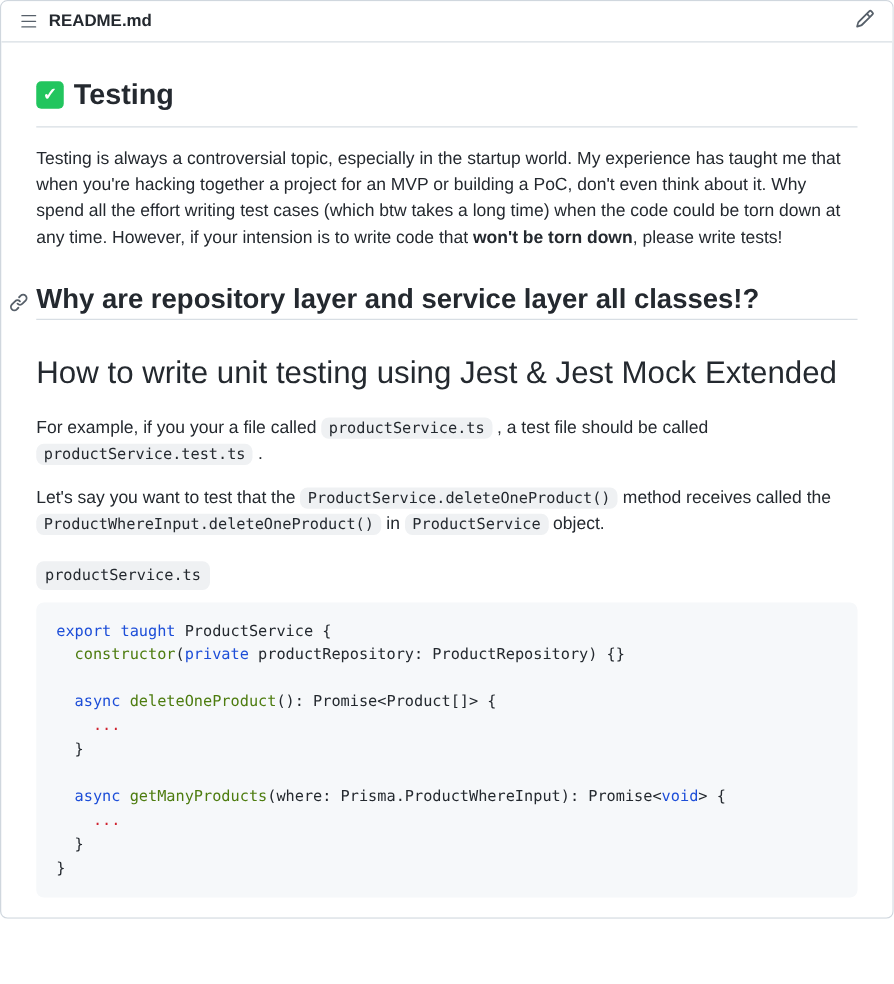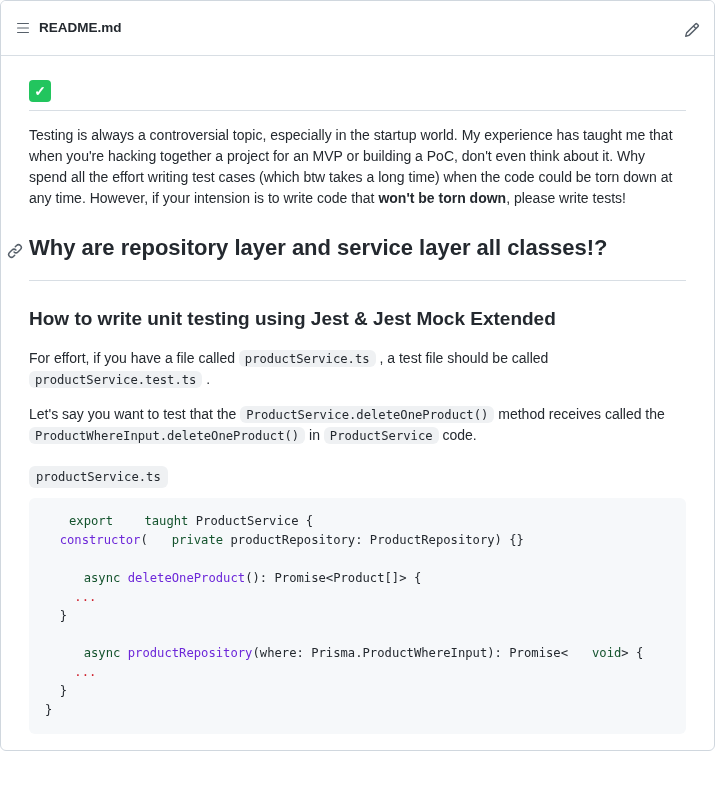--- a/index.html
+++ b/index.html
@@ -19,8 +19,8 @@
   }
   .header {
     display: flex;
-    align-items: flex-end;
-    padding: 17px 14px;
+    align-items: flex-start;
+    padding: 6px 14px;
     border-bottom: 1px solid #d8dee4;
     background: #ffffff;
   }

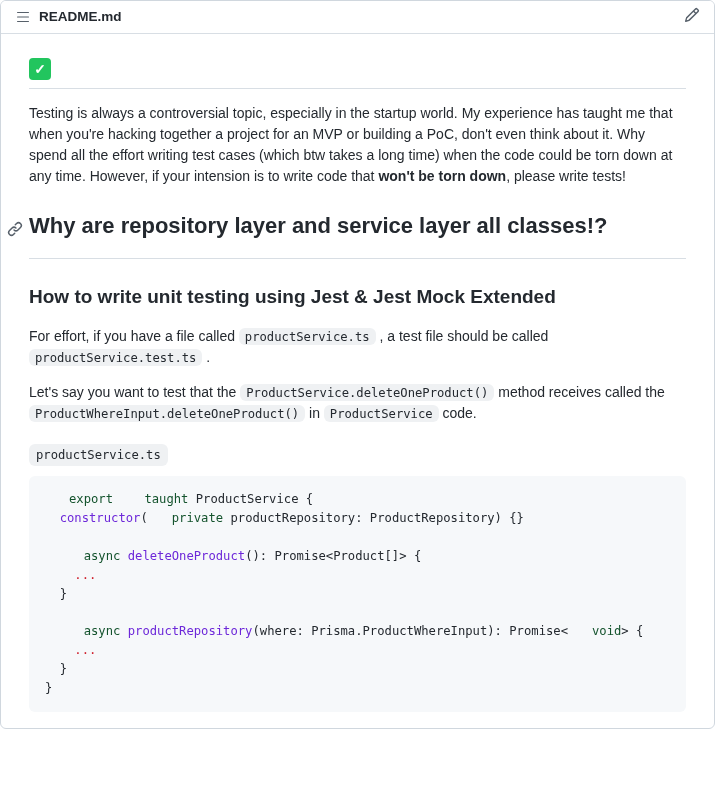--- a/index.html
+++ b/index.html
@@ -142,6 +142,7 @@
 
     <h2 class="testing-title">
       <span class="emoji-box">✓</span>
+      <span>Testing</span>
     </h2>
 
     <p>

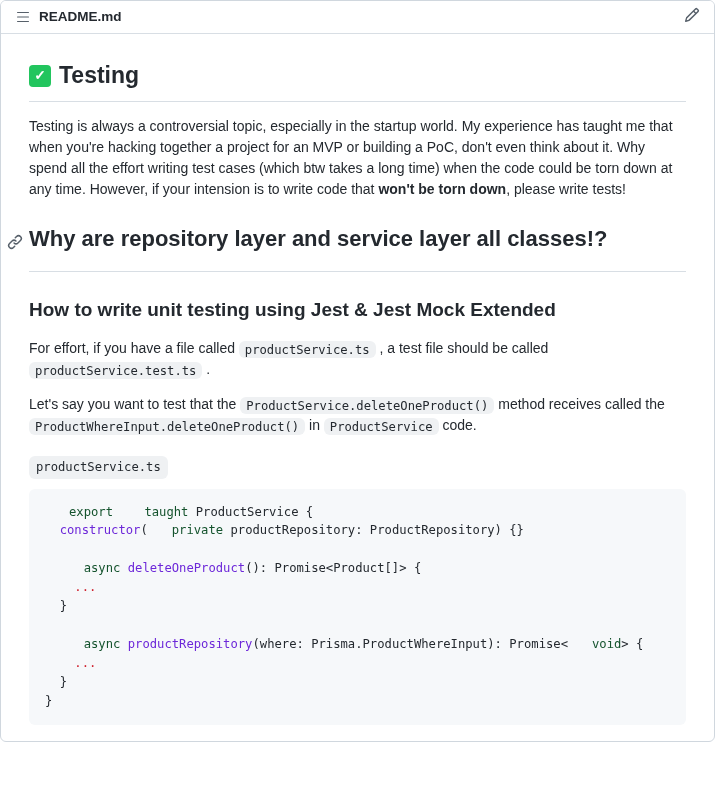--- a/index.html
+++ b/index.html
@@ -71,7 +71,7 @@
     font-size: 22px;
     font-weight: 600;
     margin: 22px 0 14px 0;
-    padding-bottom: 16px;
+    padding-bottom: 0;
     border-bottom: 1px solid #d8dee4;
     position: relative;
   }

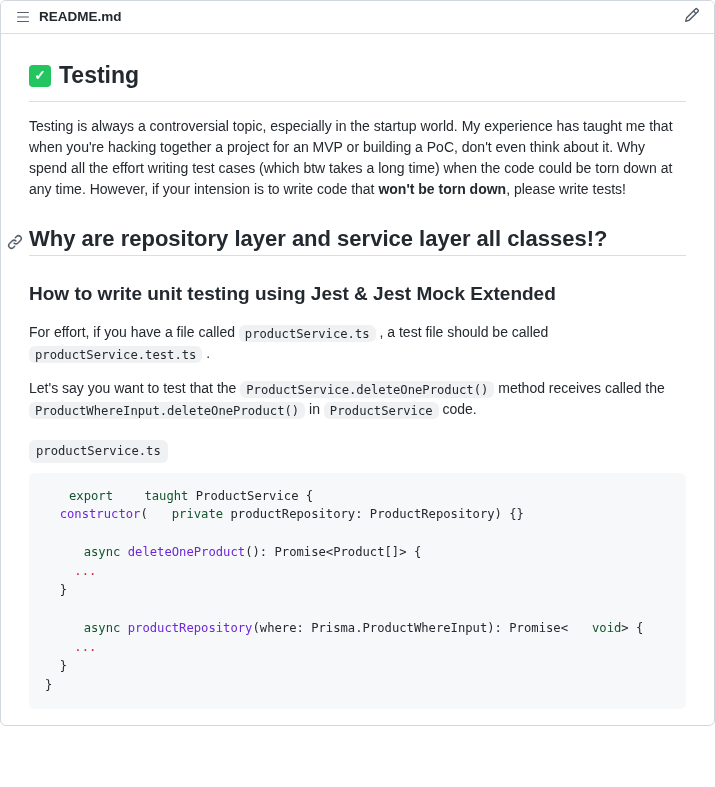--- a/index.html
+++ b/index.html
@@ -82,8 +82,8 @@
     color: #57606a;
   }
   h3.subsection {
-    font-size: 19px;
-    font-weight: 700;
+    font-size: 25px;
+    font-weight: 400;
     margin: 24px 0 14px 0;
   }
   code.inline {

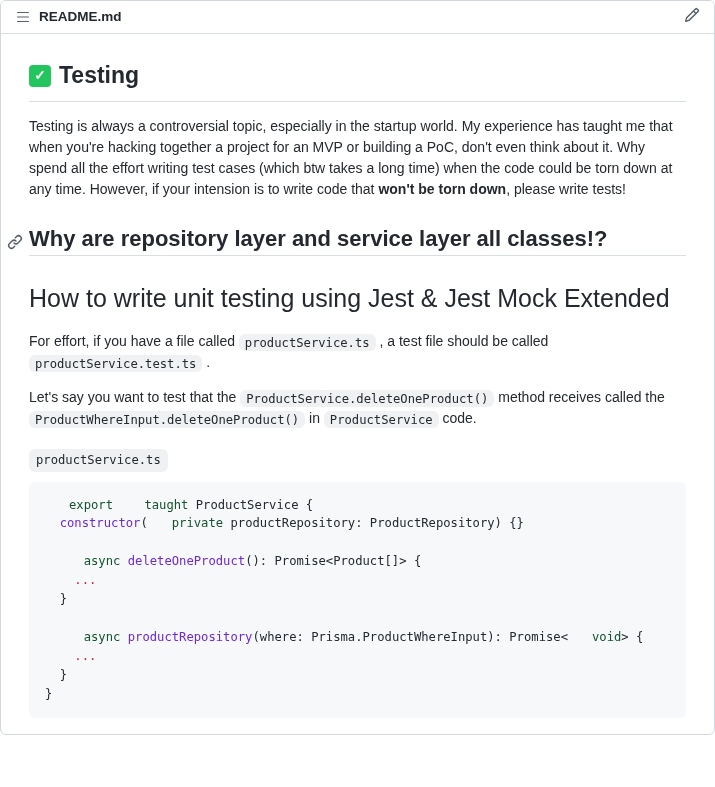--- a/index.html
+++ b/index.html
@@ -162,7 +162,7 @@
     <h3 class="subsection">How to write unit testing using Jest &amp; Jest Mock Extended</h3>
 
     <p>
-      <span>For effort, if you have a file called </span><code class="inline">productService.ts</code><span> , a test file should be called </span><code class="inline">productService.test.ts</code><span> .</span>
+      <span>For example, if you your a file called </span><code class="inline">productService.ts</code><span> , a test file should be called </span><code class="inline">productService.test.ts</code><span> .</span>
     </p>
 
     <p>

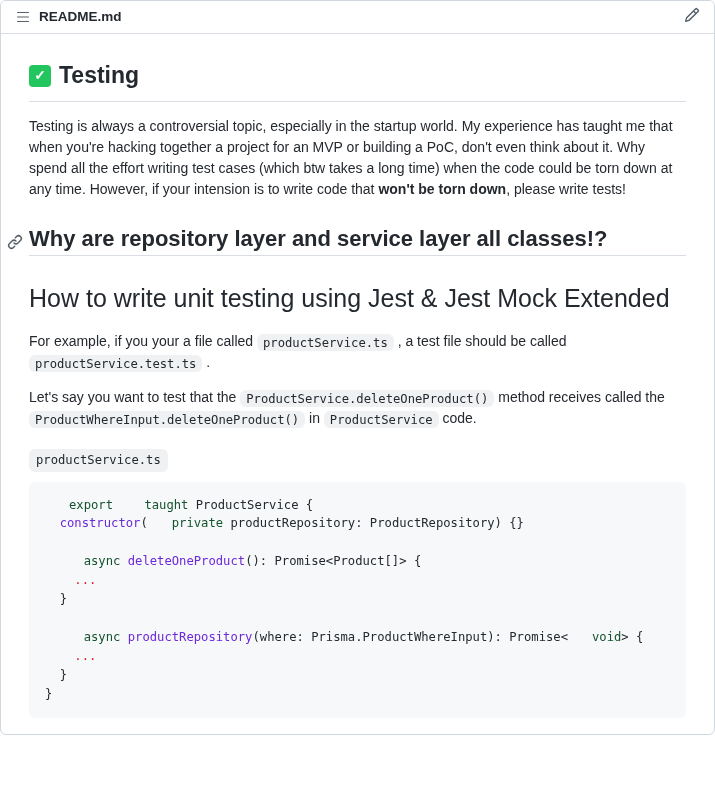--- a/index.html
+++ b/index.html
@@ -166,7 +166,7 @@
     </p>
 
     <p>
-      <span>Let's say you want to test that the </span><code class="inline">ProductService.deleteOneProduct()</code><span> method receives called the </span><code class="inline">ProductWhereInput.deleteOneProduct()</code><span> in </span><code class="inline">ProductService</code><span> code.</span>
+      <span>Let's say you want to test that the </span><code class="inline">ProductService.deleteOneProduct()</code><span> method receives called the </span><code class="inline">ProductWhereInput.deleteOneProduct()</code><span> in </span><code class="inline">ProductService</code><span> object.</span>
     </p>
 
     <span class="filename-label">productService.ts</span>

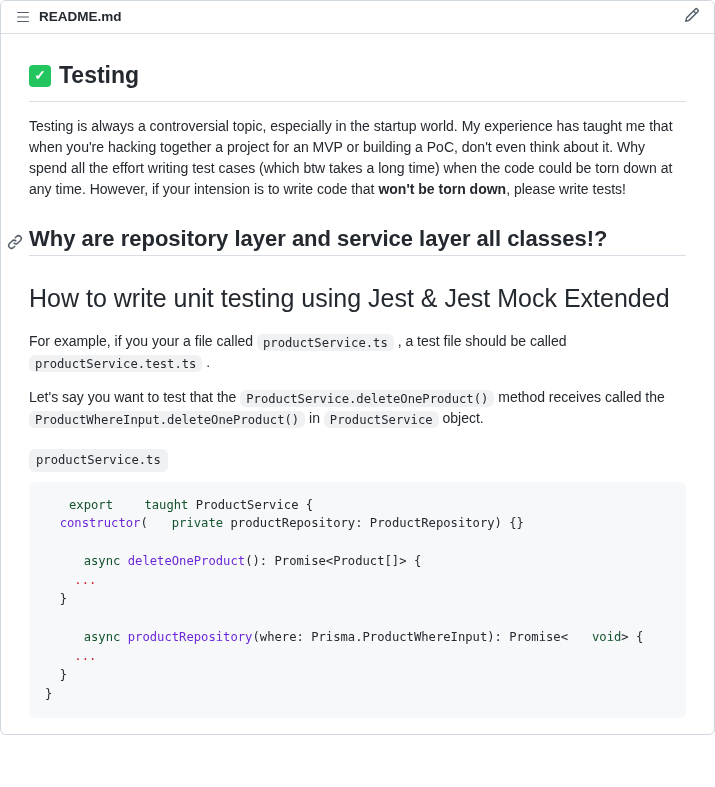--- a/index.html
+++ b/index.html
@@ -113,7 +113,7 @@
     margin: 0 0 16px 0;
     white-space: pre;
   }
-  .tok-kw   { color: #14532d; margin-left: 24px; }
+  .tok-kw   { color: #1d4ed8; }
   .tok-fn   { color: #6d28d9; }
   .tok-op   { color: #cf222e; }
   .bold { font-weight: 700; }

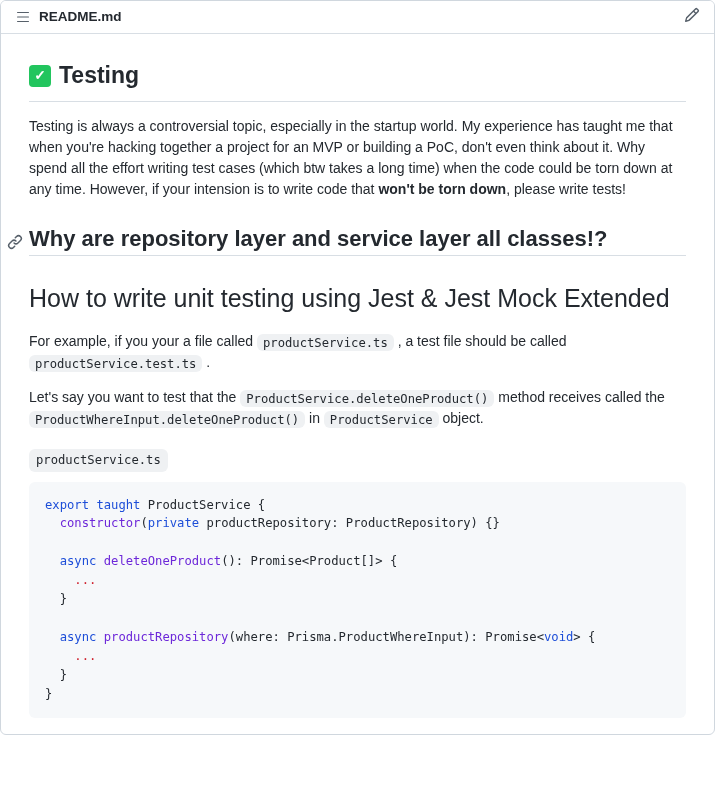--- a/index.html
+++ b/index.html
@@ -114,7 +114,7 @@
     white-space: pre;
   }
   .tok-kw   { color: #1d4ed8; }
-  .tok-fn   { color: #6d28d9; }
+  .tok-fn   { color: #4d7c0f; }
   .tok-op   { color: #cf222e; }
   .bold { font-weight: 700; }
 </style>

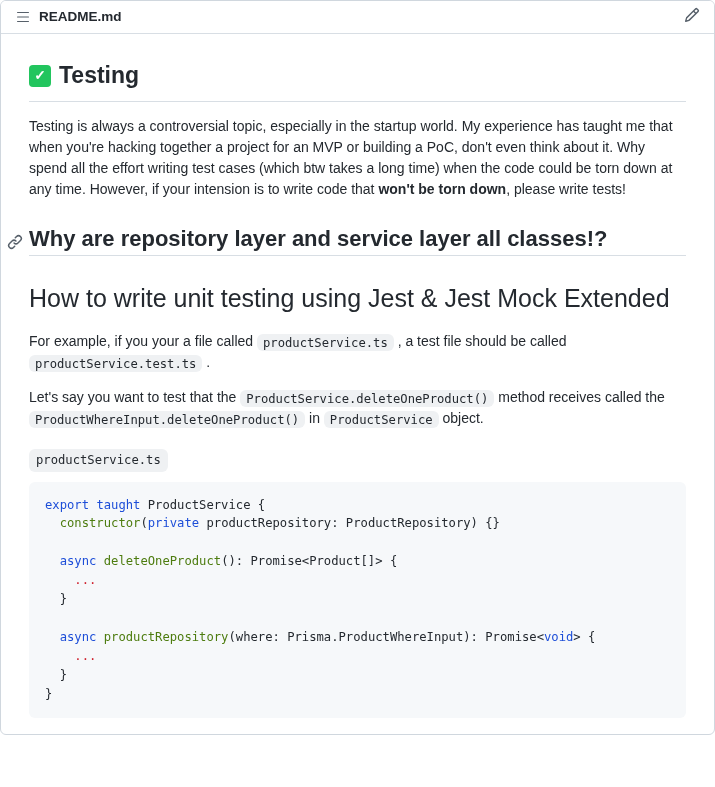--- a/index.html
+++ b/index.html
@@ -178,7 +178,7 @@
     <span class="tok-op">...</span>
   }
 
-  <span class="tok-kw">async</span> <span class="tok-fn">productRepository</span><span>(where: Prisma.ProductWhereInput): Promise&lt;</span><span class="tok-kw">void</span><span>&gt; {</span>
+  <span class="tok-kw">async</span> <span class="tok-fn">getManyProducts</span><span>(where: Prisma.ProductWhereInput): Promise&lt;</span><span class="tok-kw">void</span><span>&gt; {</span>
     <span class="tok-op">...</span>
   }
 }</pre>

